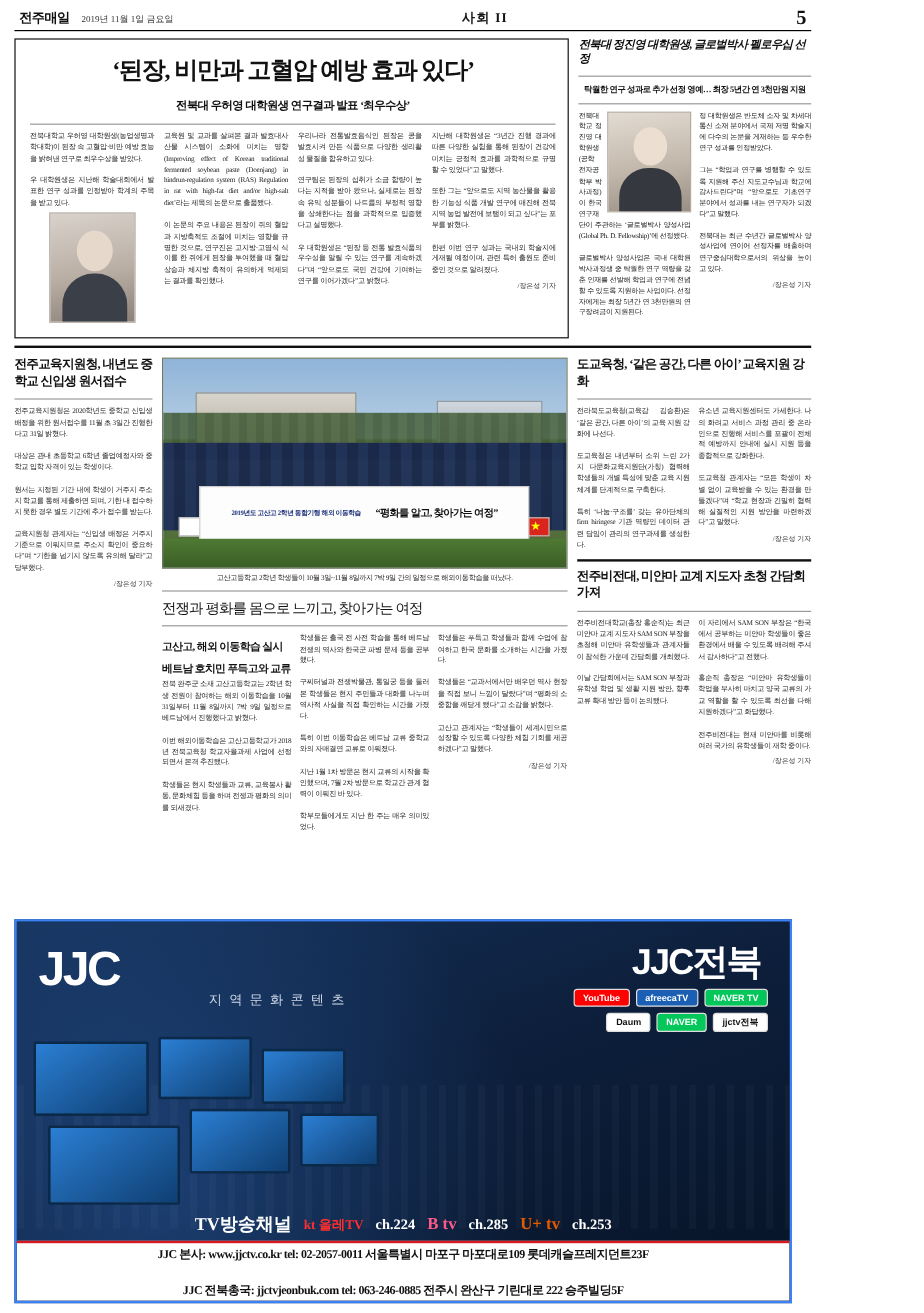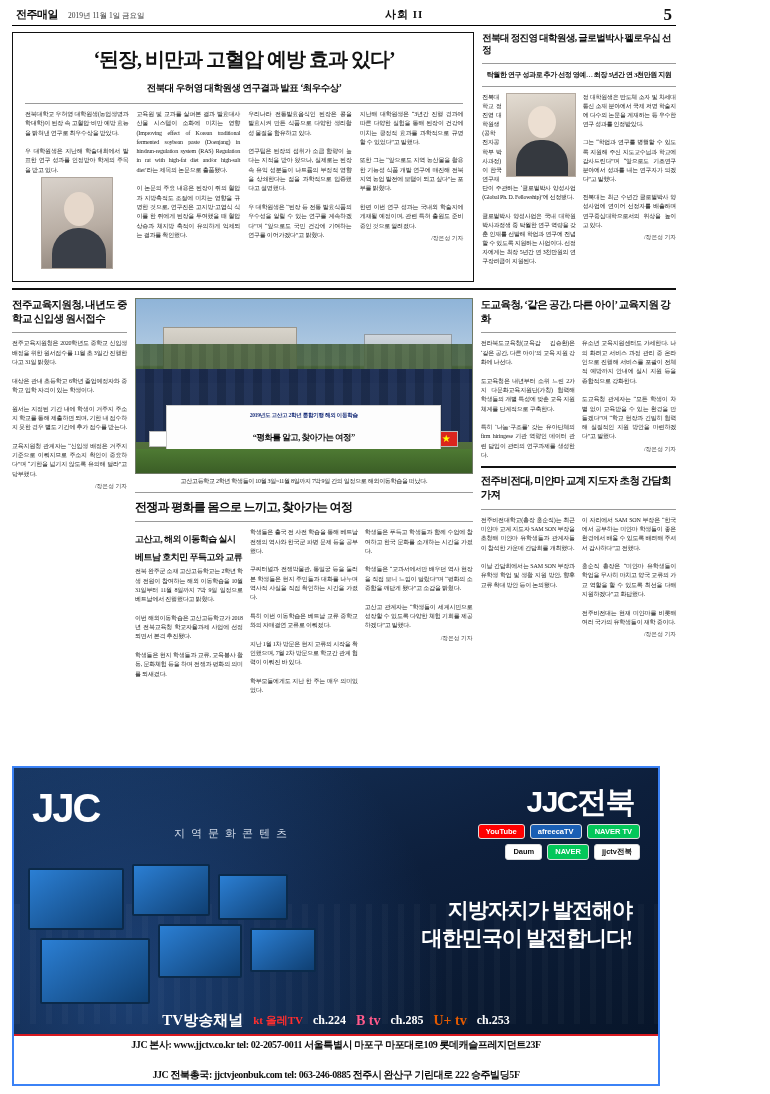--- a/index.html
+++ b/index.html
@@ -65,7 +65,7 @@
 
   .right-col { width: 214px; }
   .right-head {
-    font-size: 9.5px; font-weight:bold; letter-spacing:-0.6px; line-height:1.3;
+    font-size: 9.5px; font-weight:bold; letter-spacing:-0.6px; line-height:1.3;font-style:italic;
   }
   .right-sub { font-size:7px; font-weight:bold; text-align:center; margin:5px 0 4px; letter-spacing:-0.4px;}
   .right-body { font-size:5.9px; line-height:1.55; text-align:justify; letter-spacing:-0.2px; white-space:pre-wrap; }

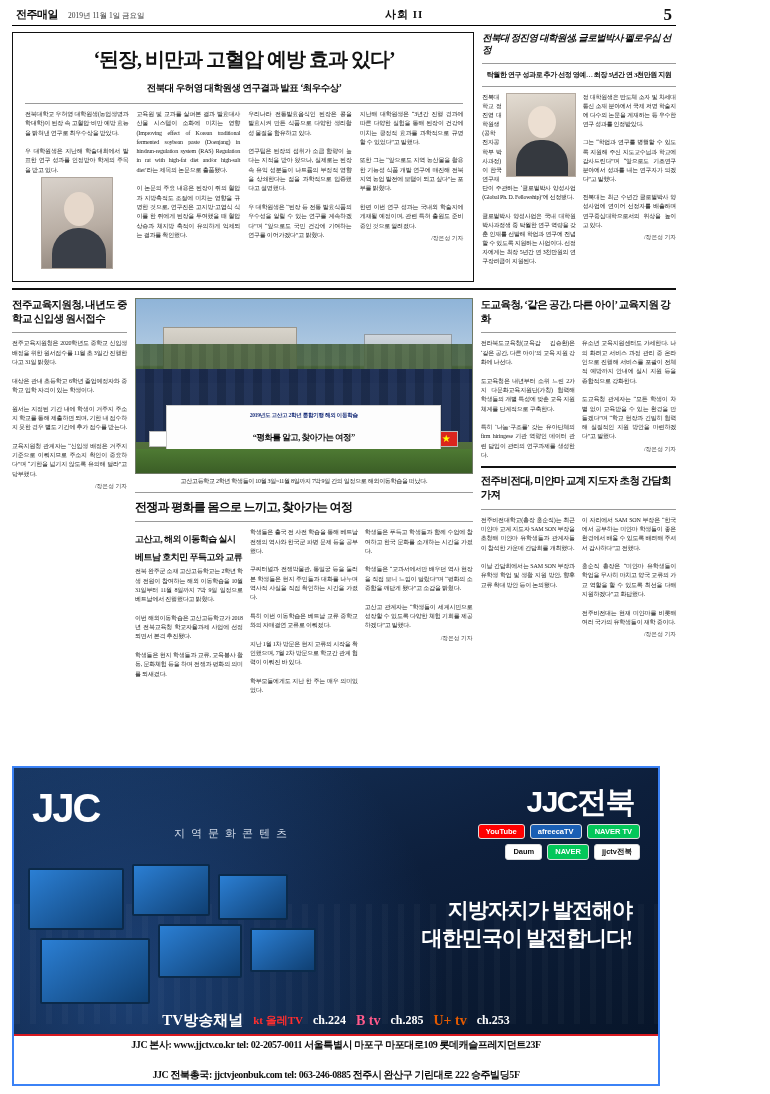--- a/index.html
+++ b/index.html
@@ -118,7 +118,7 @@
   .photo .banner {
     position:absolute; left:9%; bottom:13%; width:82%; height:26%;
     background:#fdfdfd; border:1px solid #ccc;
-    display:flex; flex-direction:column; align-items:center; justify-content:center;
+    display:flex; flex-direction:row; align-items:center; justify-content:center;
     gap:12px;
   }
   .photo .banner .b1 { font-size:5.6px; color:#1a2f7a; font-weight:bold; letter-spacing:-0.3px;}

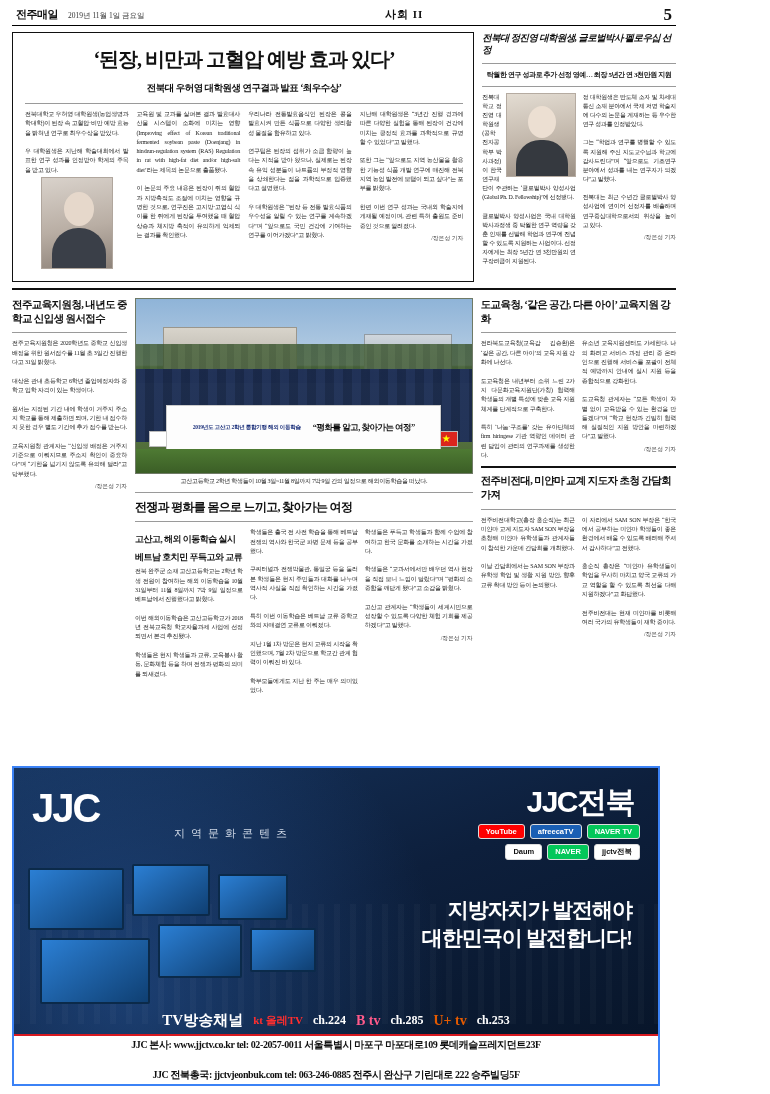--- a/index.html
+++ b/index.html
@@ -141,7 +141,7 @@
     font-size: 10.5px; font-weight:bold; letter-spacing:-0.6px; line-height:1.35;
   }
   .sec-head-lg {
-    font-size: 12px; font-weight:bold; letter-spacing:-0.7px; line-height:1.35;
+    font-size: 12px; font-weight:normal; letter-spacing:-0.7px; line-height:1.35;
   }
   .sub-head { font-size: 9px; font-weight:bold; letter-spacing:-0.5px; margin: 5px 0 3px; }
 

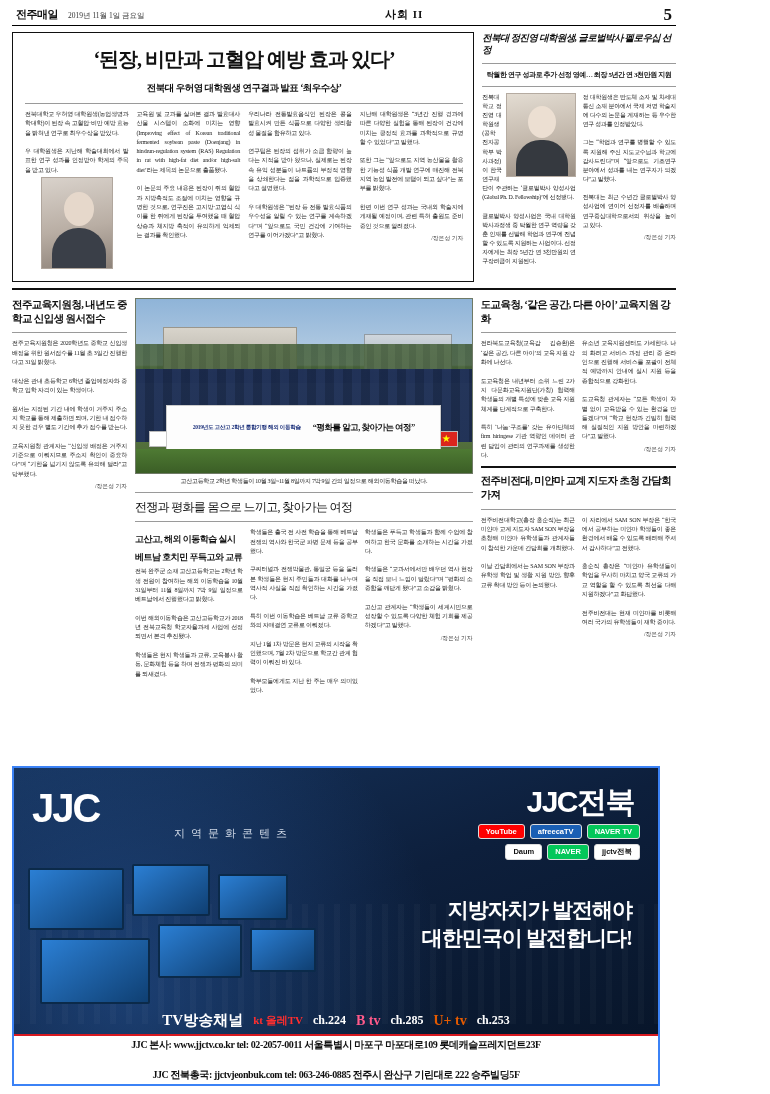--- a/index.html
+++ b/index.html
@@ -436,10 +436,6 @@
         <div class="tv" style="left:222px;top:64px;width:66px;height:44px;"></div>
       </div>
 
-      <div class="ad-slogan">
-        <div>지방자치가 발전해야</div>
-        <div>대한민국이 발전합니다!</div>
-      </div>
 
       <div class="ad-channels">
         <span class="ch-label">TV방송채널</span>

